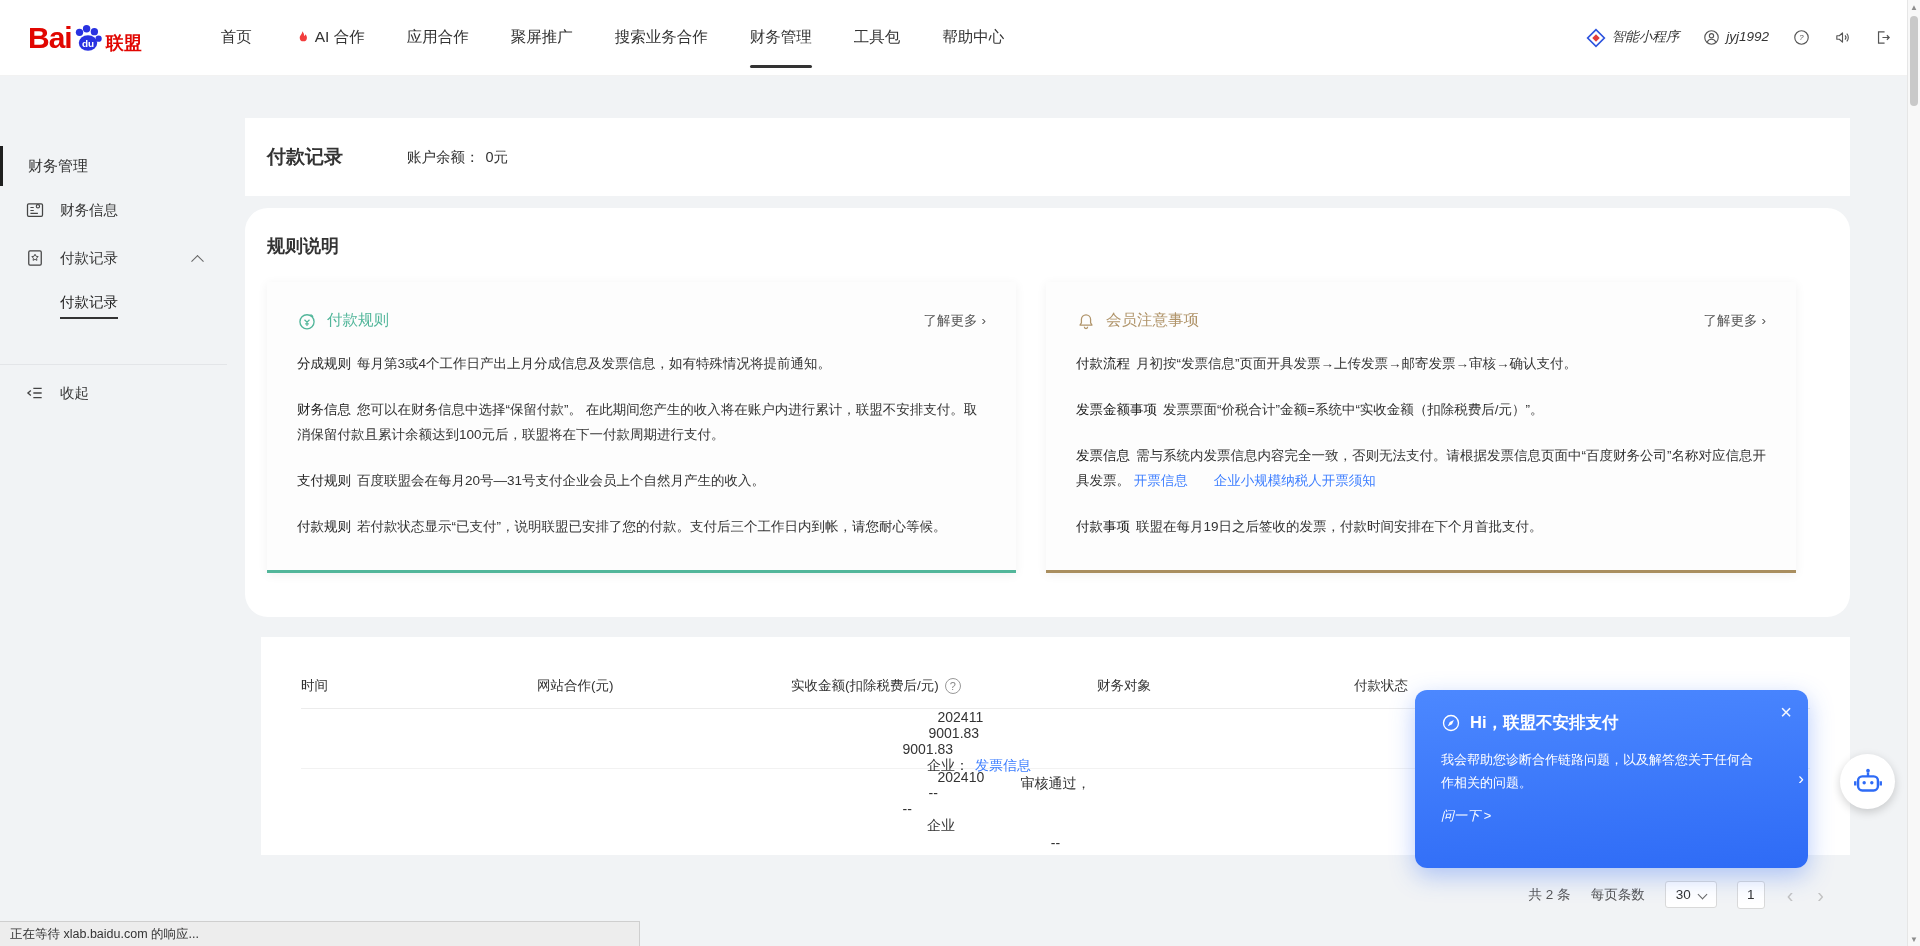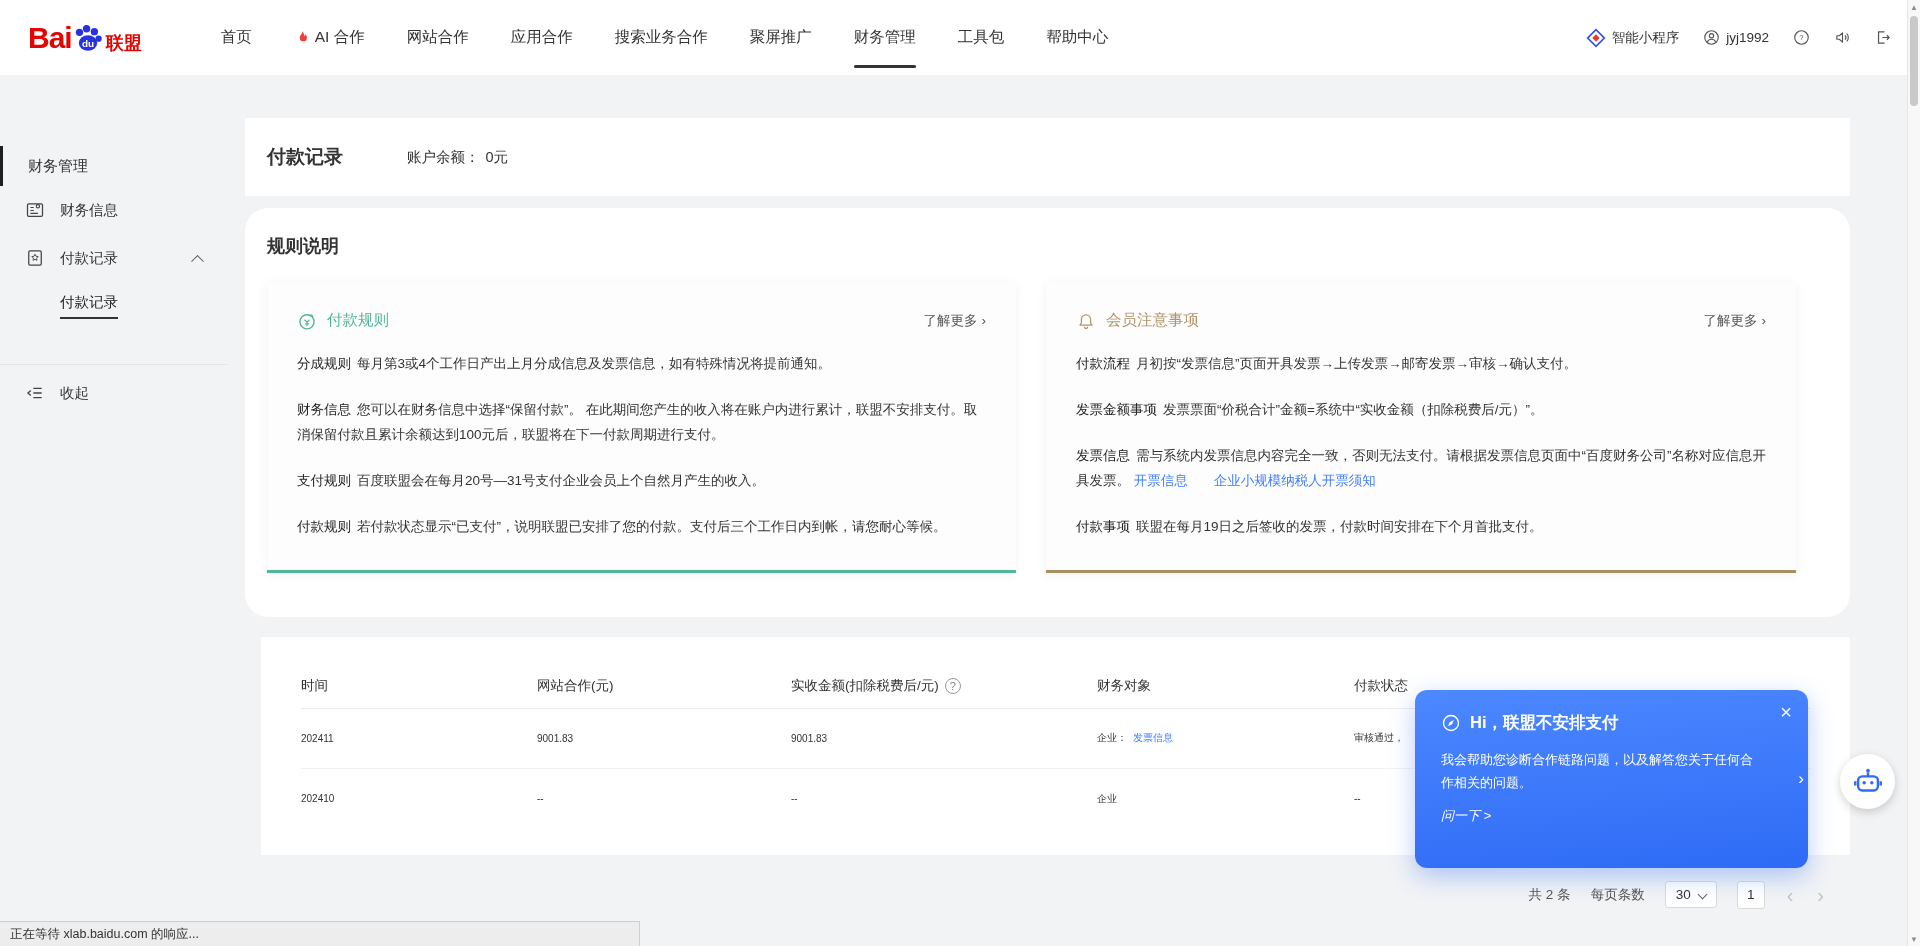--- a/index.html
+++ b/index.html
@@ -141,9 +141,6 @@
       <span>AI 合作</span>
     </div>
     <div class="nav-item">
-        <span>网站合作</span>
-      </div>
-    <div class="nav-item">
         <span>应用合作</span>
       </div>
     <div class="nav-item">

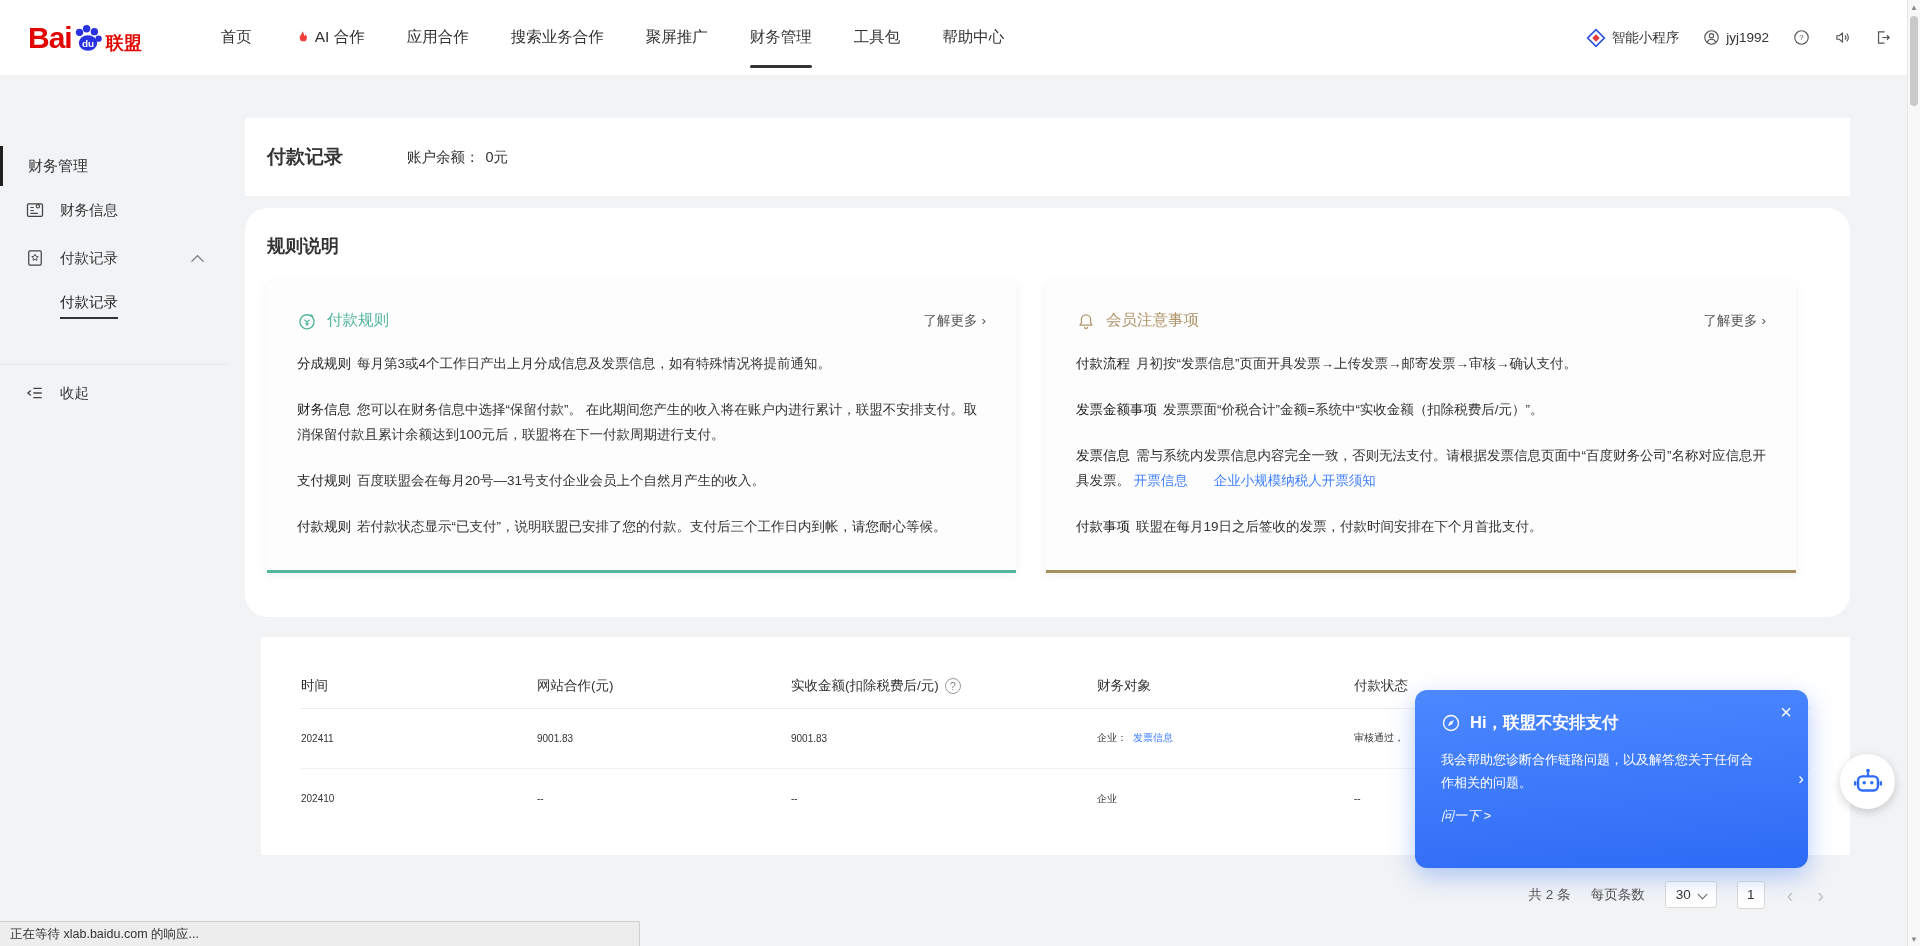--- a/index.html
+++ b/index.html
@@ -144,10 +144,10 @@
         <span>应用合作</span>
       </div>
     <div class="nav-item">
+        <span>聚屏推广</span>
+      </div>
+    <div class="nav-item">
         <span>搜索业务合作</span>
-      </div>
-    <div class="nav-item">
-        <span>聚屏推广</span>
       </div>
     <div class="nav-item active">
         <span>财务管理</span>

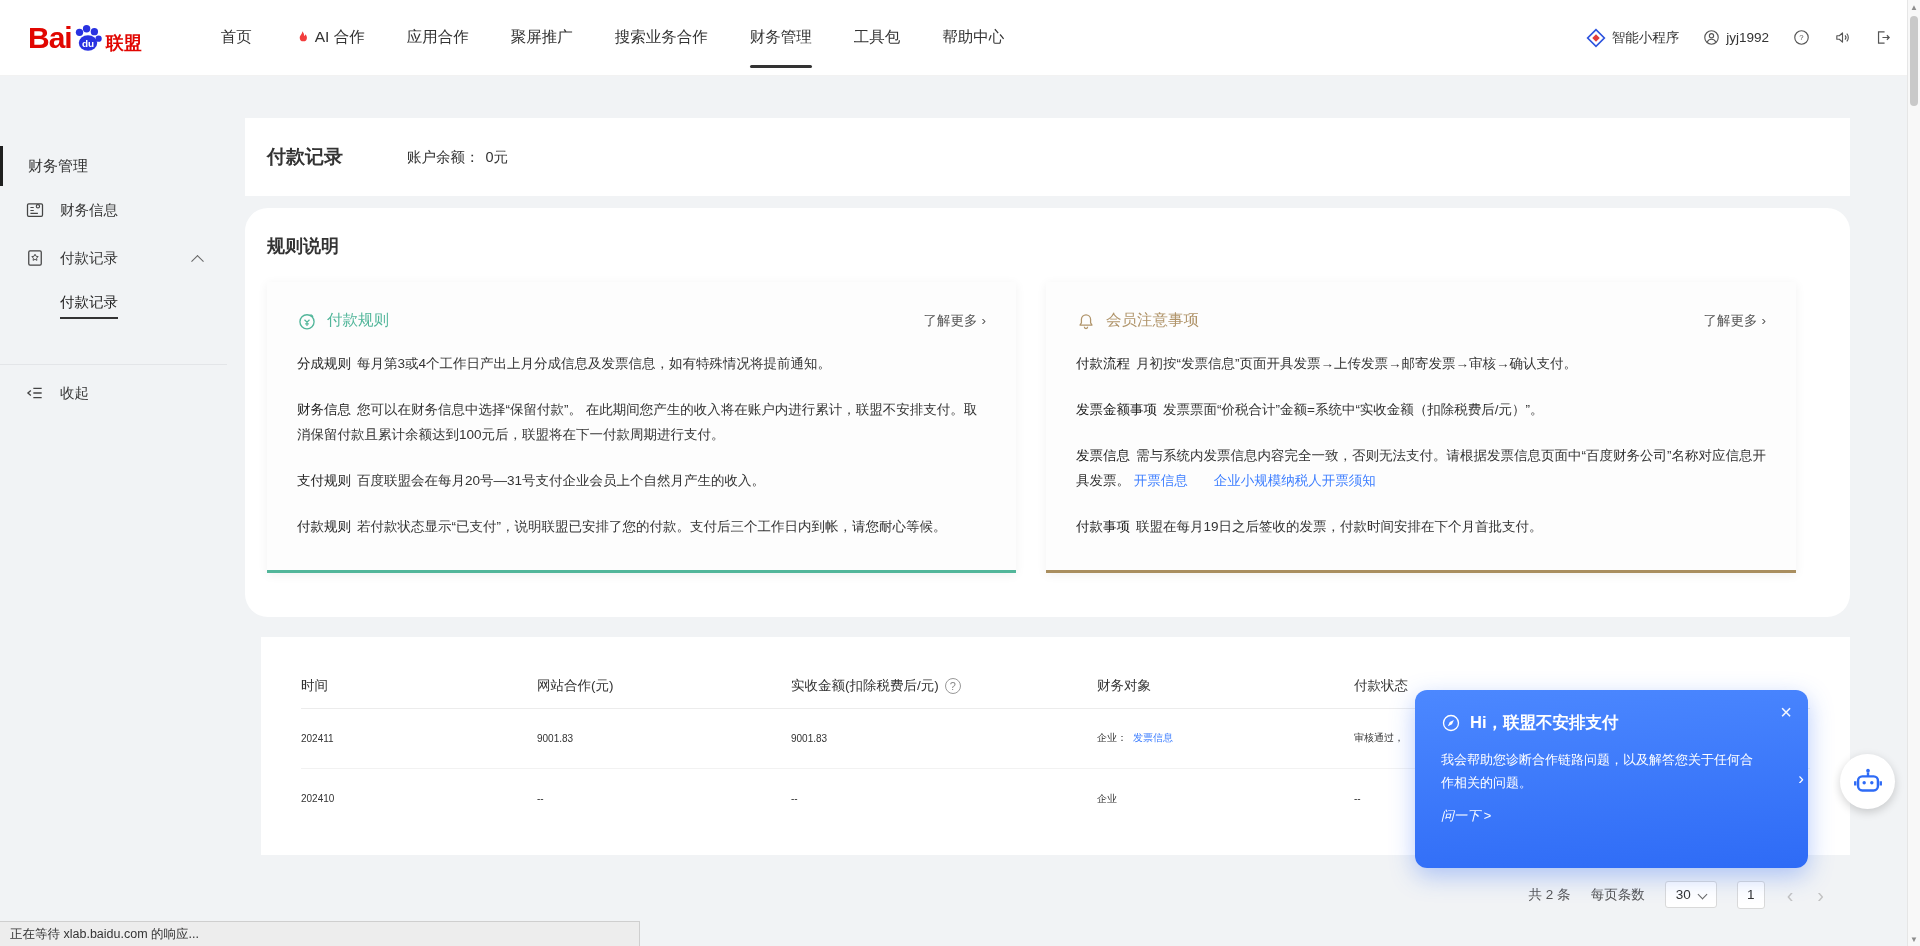--- a/index.html
+++ b/index.html
@@ -20,7 +20,7 @@
     height:3px; background:#333; border-radius:2px; }
   .flame { width:16px; height:18px; }
   .top-right { margin-left:auto; display:flex; align-items:center; gap:24px; font-size:13.5px; color:#333; }
-  .tr-item { display:flex; align-items:center; gap:6px; cursor:pointer; }
+  .tr-item { display:flex; gap:6px; cursor:pointer;font-style:italic; }
   .icon16 { width:17px; height:17px; }
   .icon20 { width:20px; height:20px; }
 

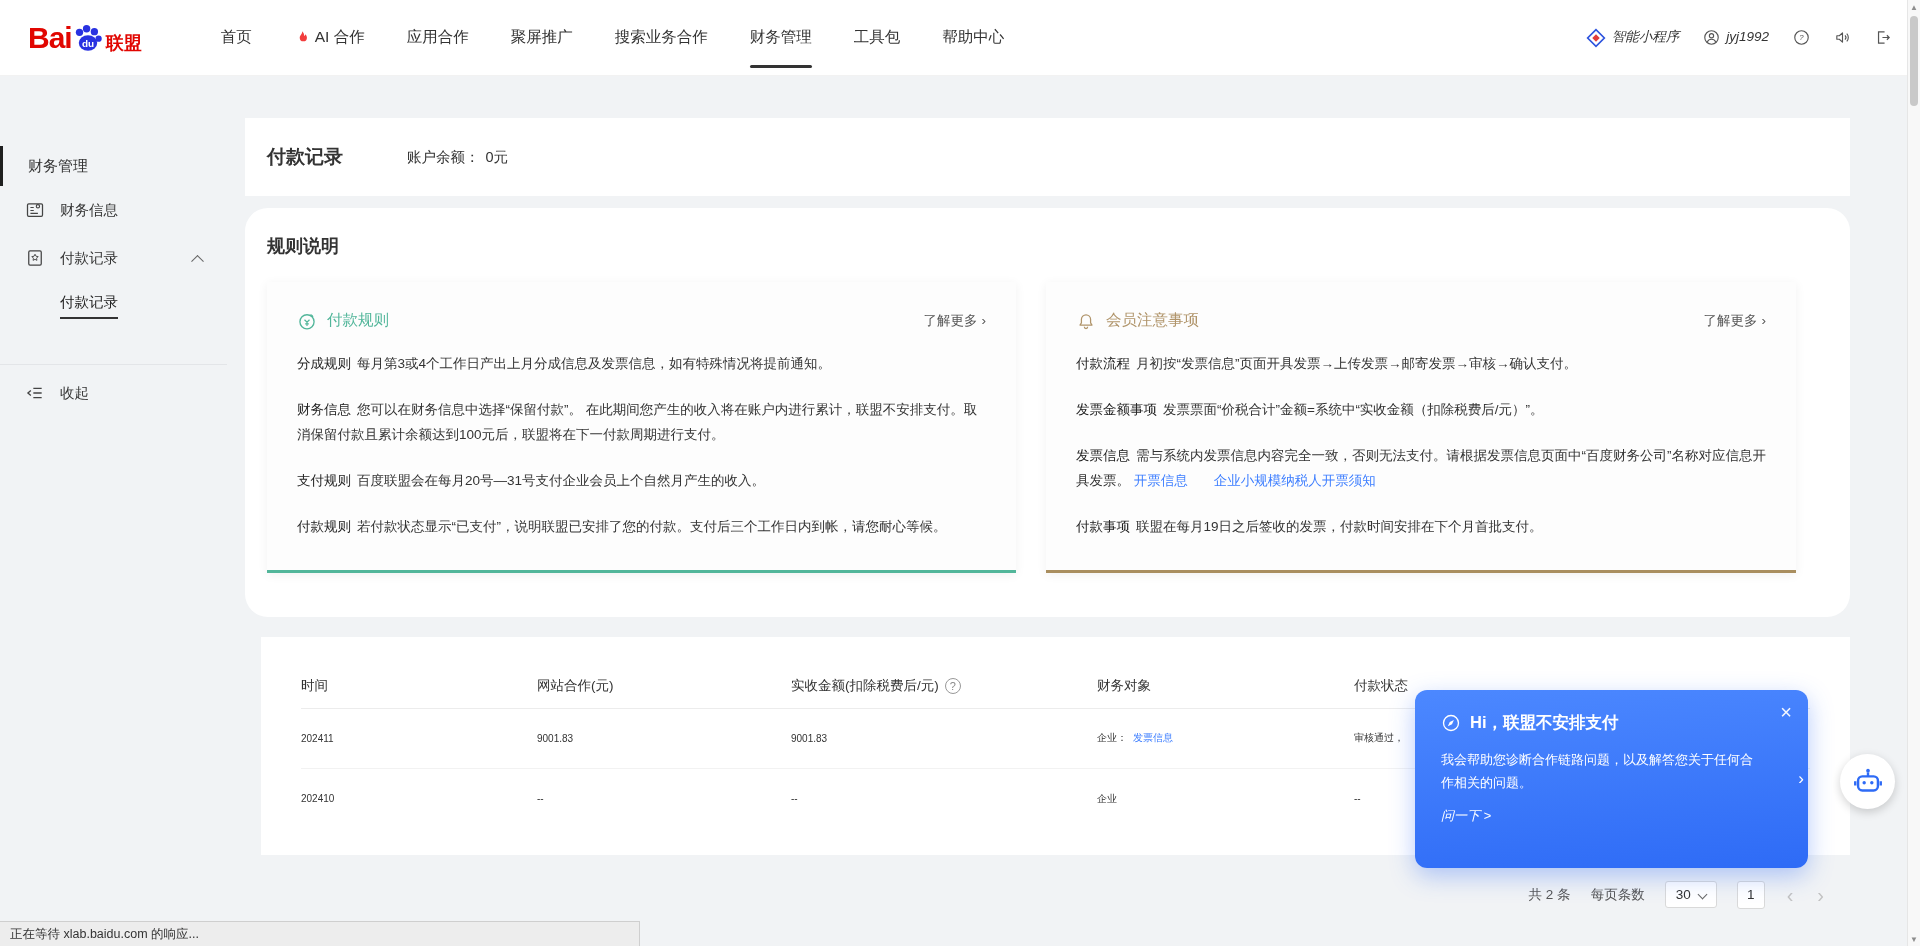--- a/index.html
+++ b/index.html
@@ -71,7 +71,7 @@
   .trow .c4{width:257px;} .trow .c5{flex:1;}
   .thead { height:44px; font-size:13.5px; color:#333; border-bottom:1px solid #ececec; }
   .thead .hcell { display:flex; align-items:center; gap:6px; }
-  .tbody-row { height:60px; font-size:10px; color:#333; border-bottom:1px solid #f2f2f2; }
+  .tbody-row { height:60px; font-size:14px; color:#333; border-bottom:1px solid #f2f2f2;flex-direction:column; }
   .tbody-row:last-child { border-bottom:none; }
   .cell-link { color:#3d7eff; cursor:pointer; margin-left:6px; }
   .qmark { width:16px; height:16px; border:1px solid #999; border-radius:50%; color:#888;

